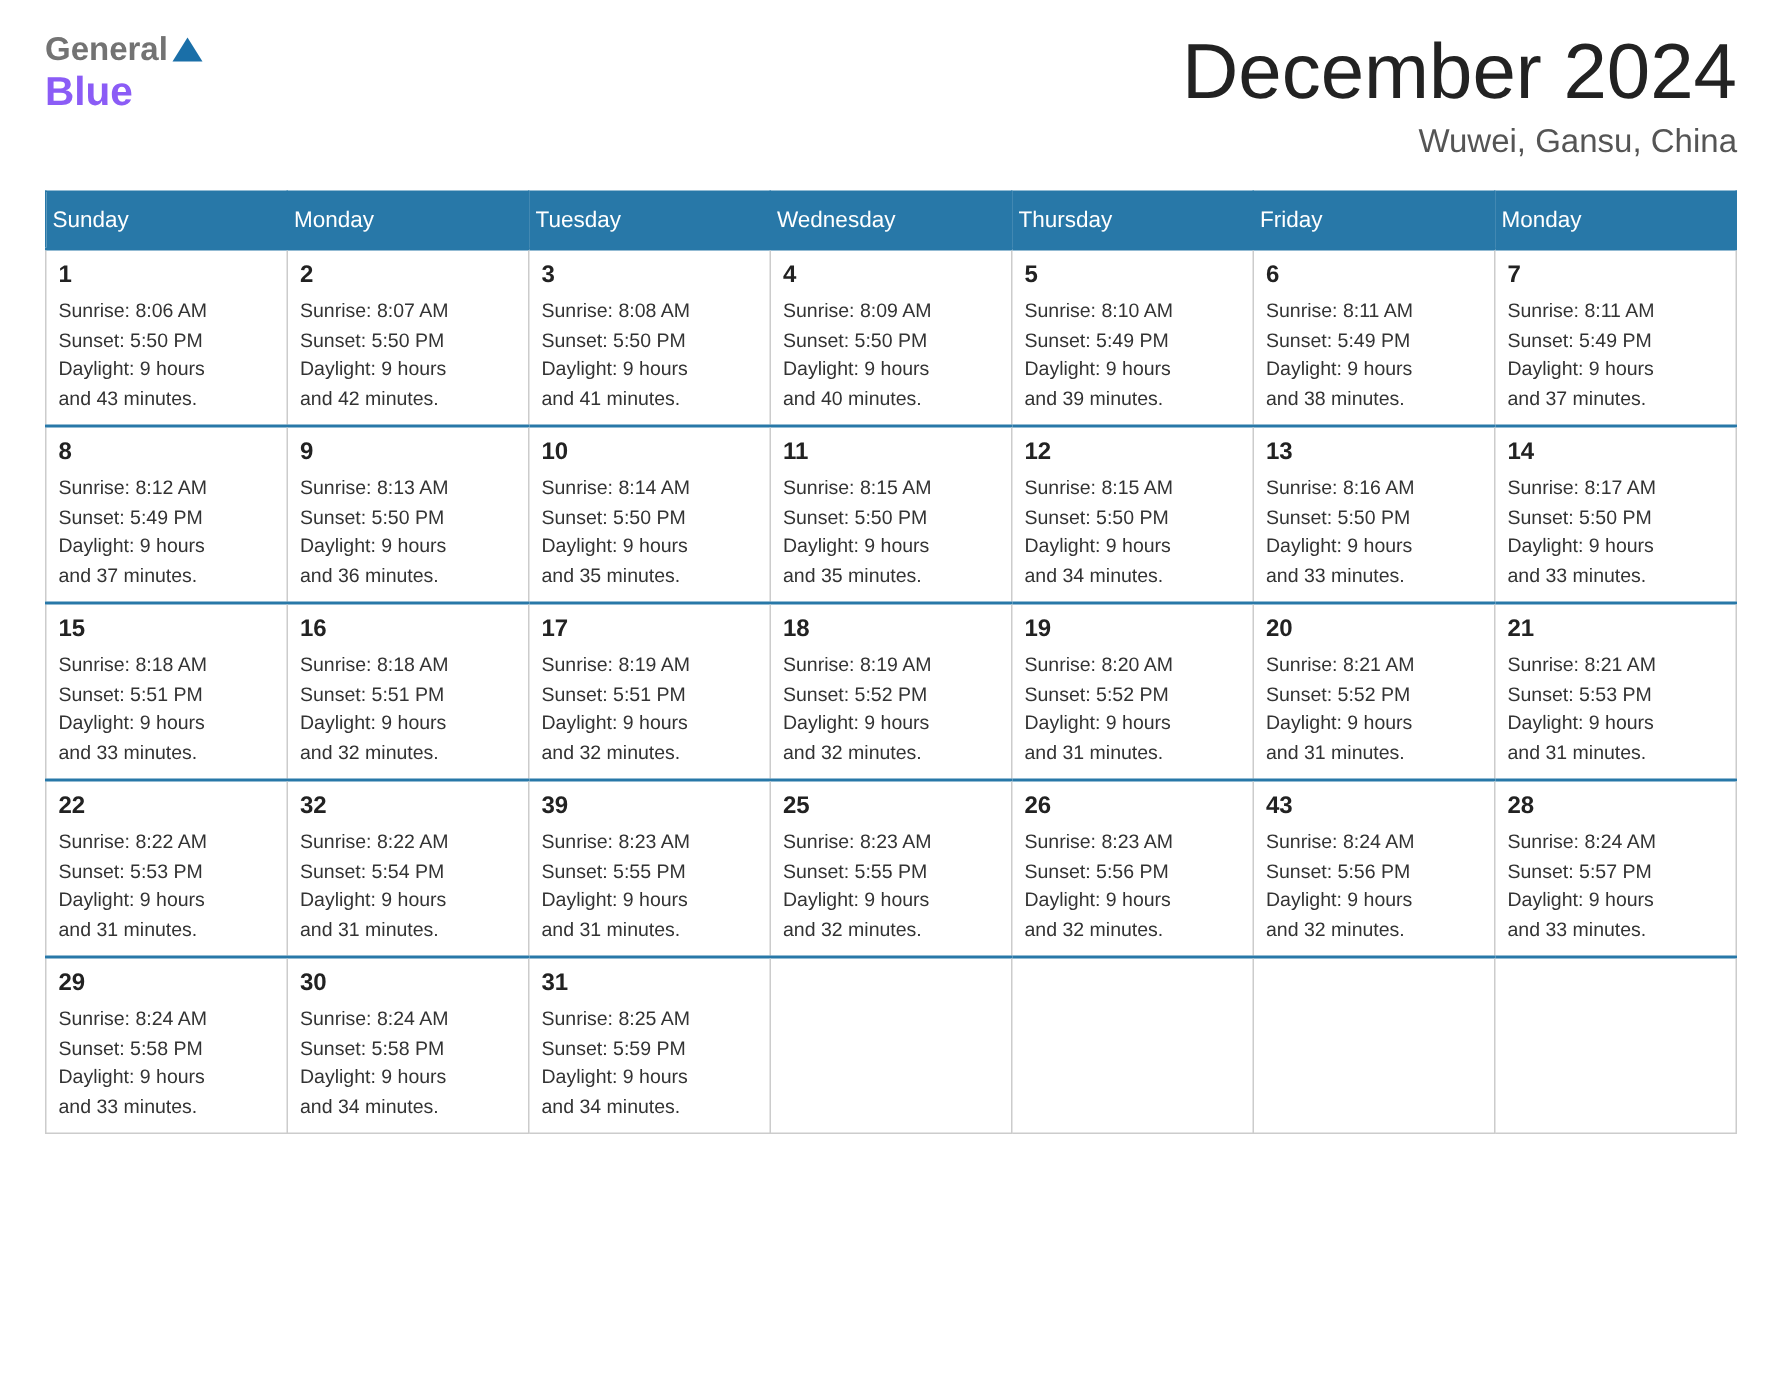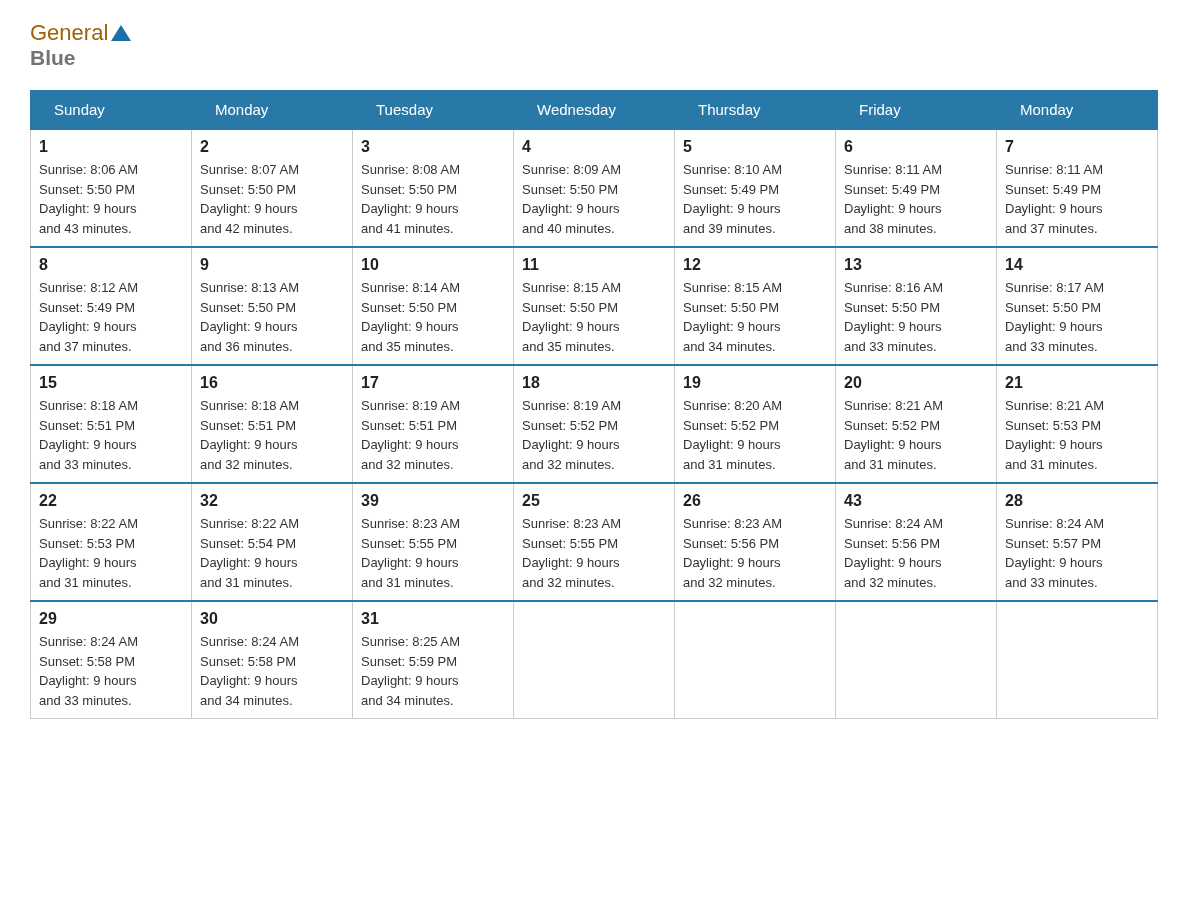--- a/index.html
+++ b/index.html
@@ -23,8 +23,8 @@
     }
     .logo-general {
       font-size: 22px;
-      font-weight: normal;
-      color: #a16207;
+      font-weight: bold;
+      color: #737373;
     }
     .logo-blue {
       font-size: 21px;

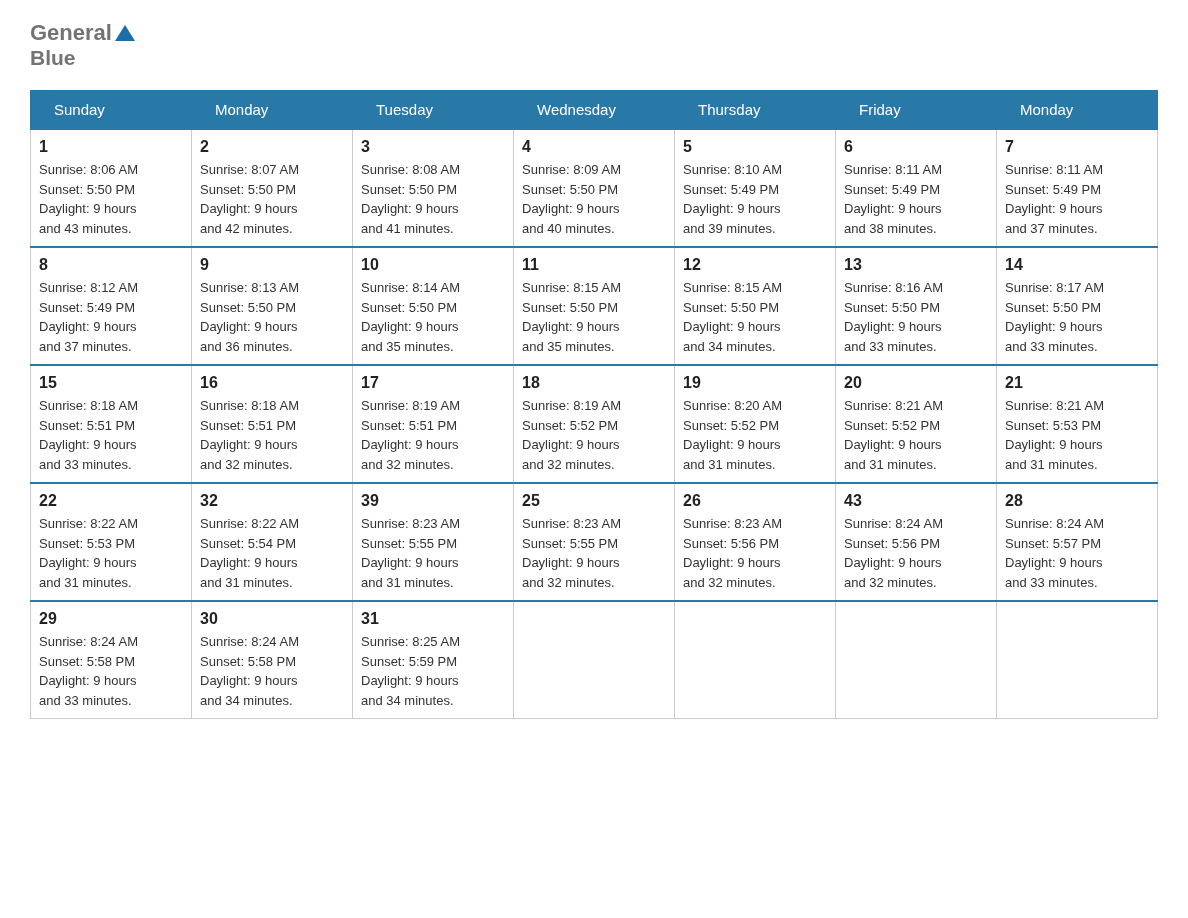--- a/index.html
+++ b/index.html
@@ -27,9 +27,9 @@
       color: #737373;
     }
     .logo-blue {
-      font-size: 21px;
+      font-size: 27px;
       font-weight: bold;
-      color: #737373;
+      color: #8b5cf6;
     }
     .title-section {
       text-align: right;

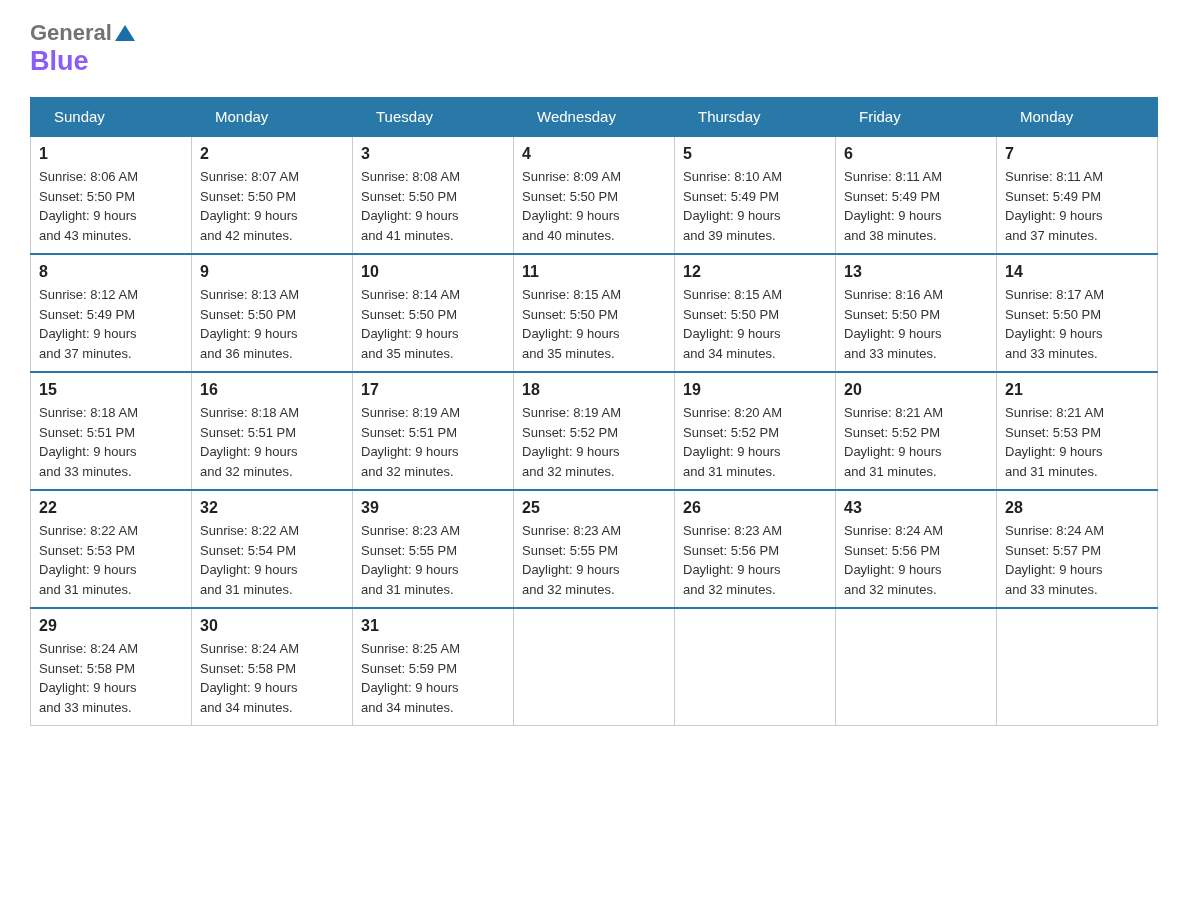--- a/index.html
+++ b/index.html
@@ -109,6 +109,10 @@
       </div>
     </div>
   </div>
+  <div class="title-section">
+    <div class="month-title">December 2024</div>
+    <div class="location">Wuwei, Gansu, China</div>
+  </div>
 </div>
 
 <table class="calendar-table">

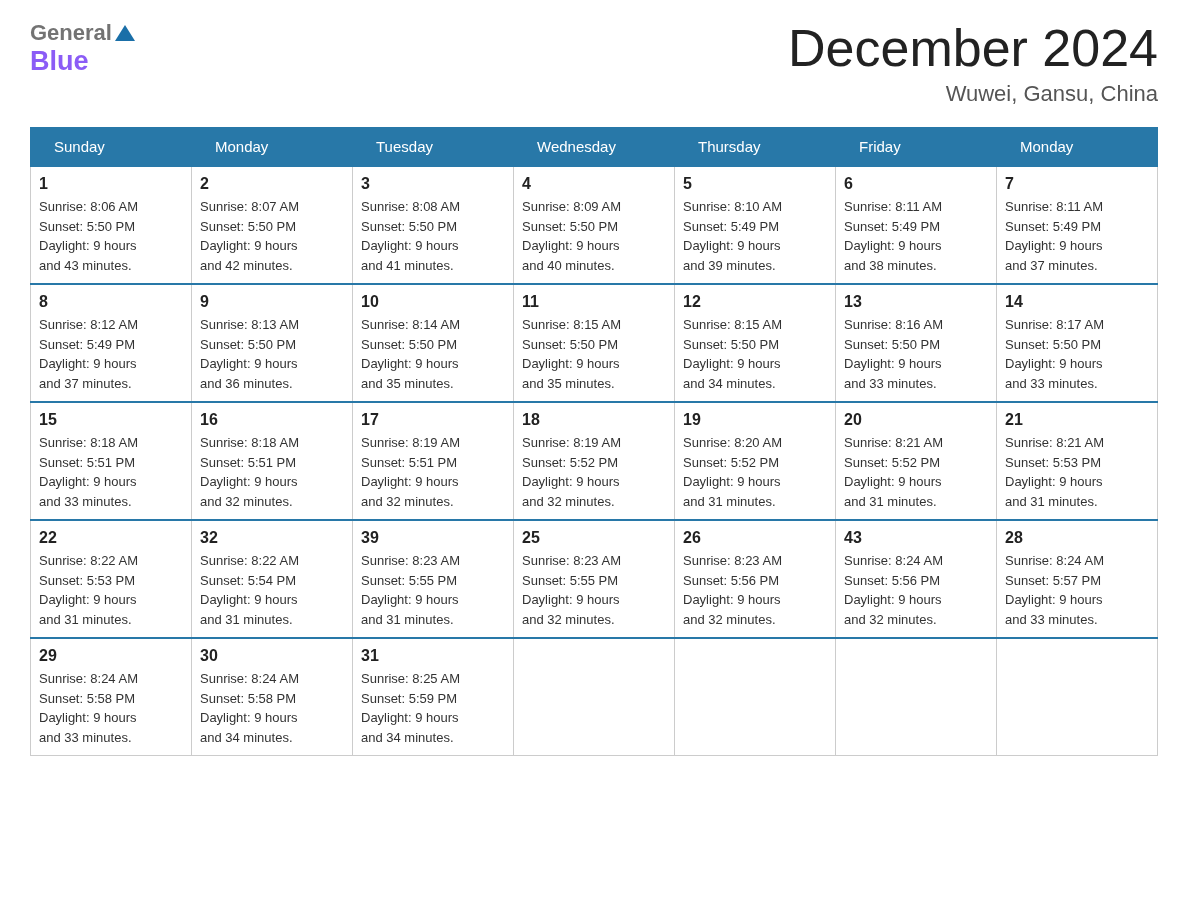--- a/index.html
+++ b/index.html
@@ -53,7 +53,7 @@
     .calendar-table th {
       background-color: #2878a8;
       color: #fff;
-      padding: 10px 23px;
+      padding: 10px 4px;
       font-size: 15px;
       font-weight: normal;
       text-align: left;

